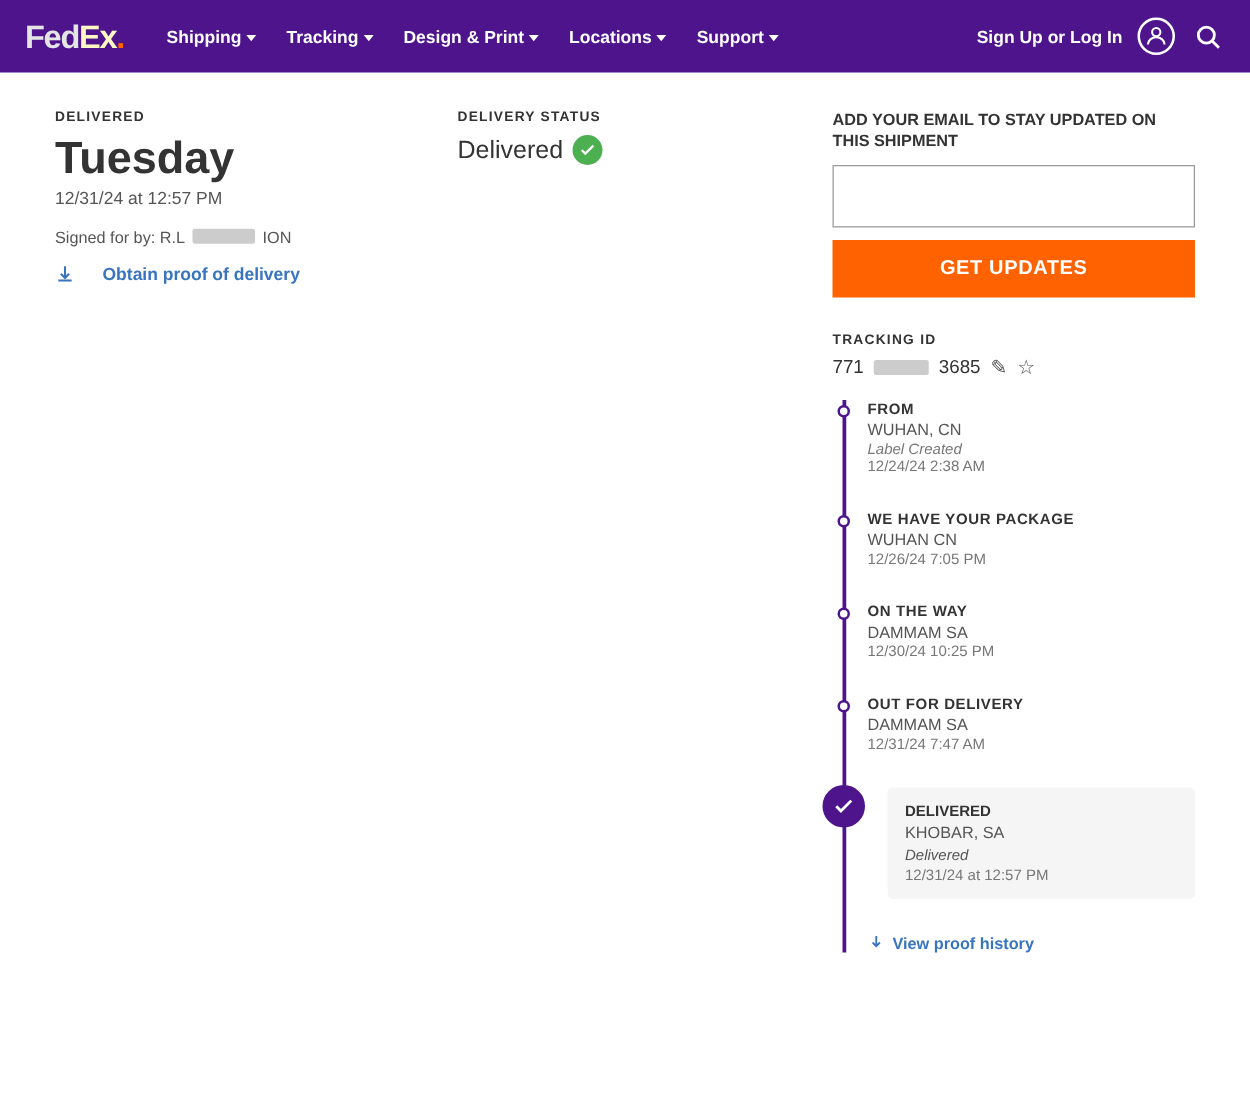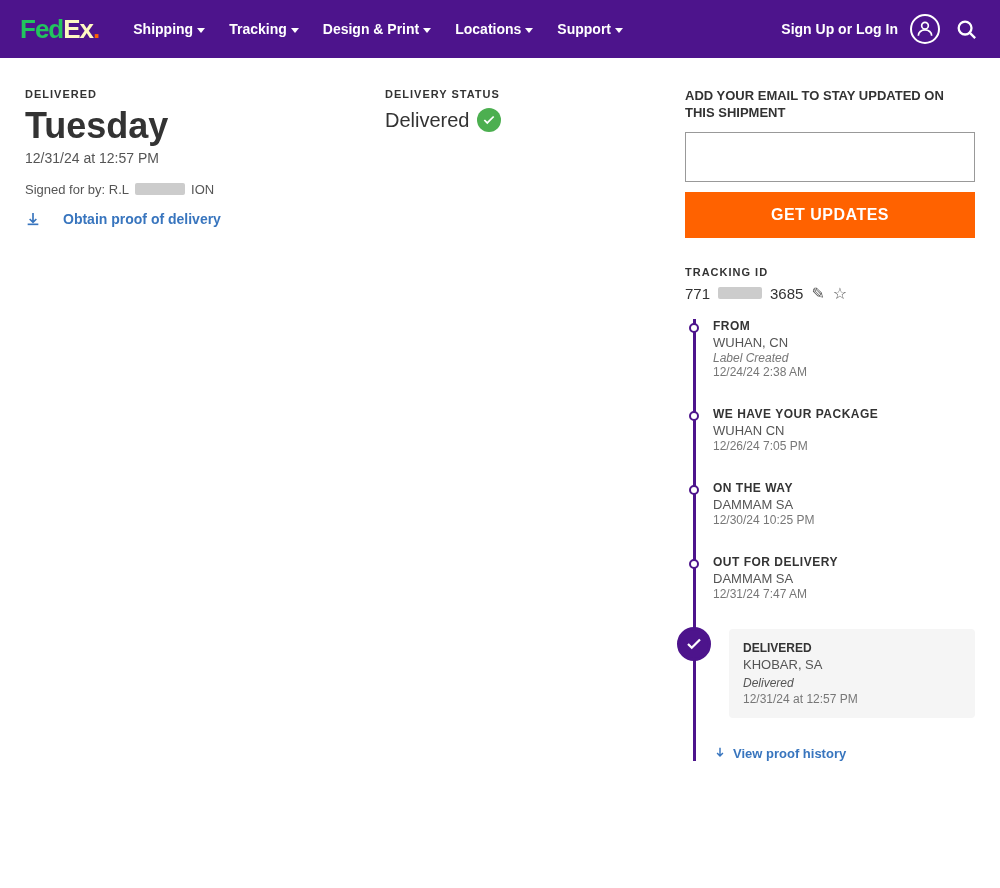--- a/index.html
+++ b/index.html
@@ -361,7 +361,7 @@
 <nav>
   <div class="nav-logo">
     <span class="nav-logo-text">
-      <span style="color:#22c55e">Fed</span><span style="color:#fef9c3">Ex</span><span style="color:#ff6200">.</span>
+      <span style="color:#e5e5e5">Fed</span><span style="color:#fef9c3">Ex</span><span style="color:#ff6200">.</span>
     </span>
   </div>
   <div class="nav-links">

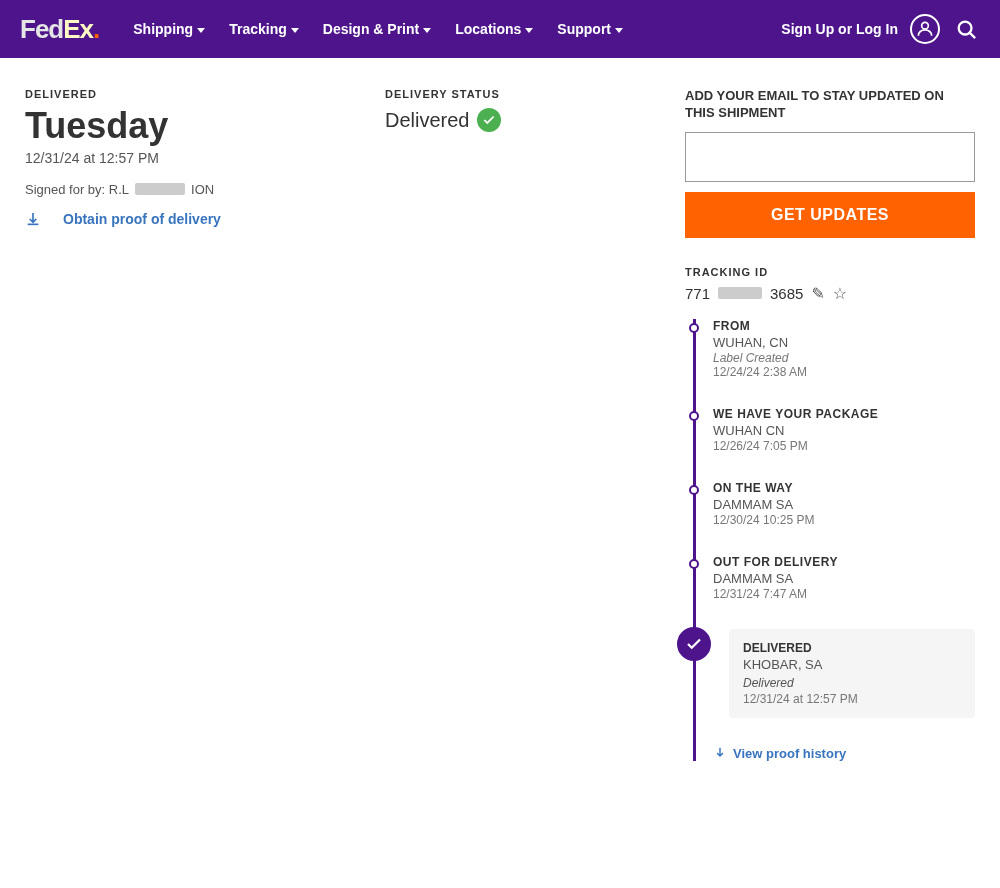--- a/index.html
+++ b/index.html
@@ -87,7 +87,7 @@
     
     .main-content {
       display: flex;
-      padding: 30px 25px;
+      padding: 30px 44px;
       gap: 40px;
       justify-content: center;
     }

